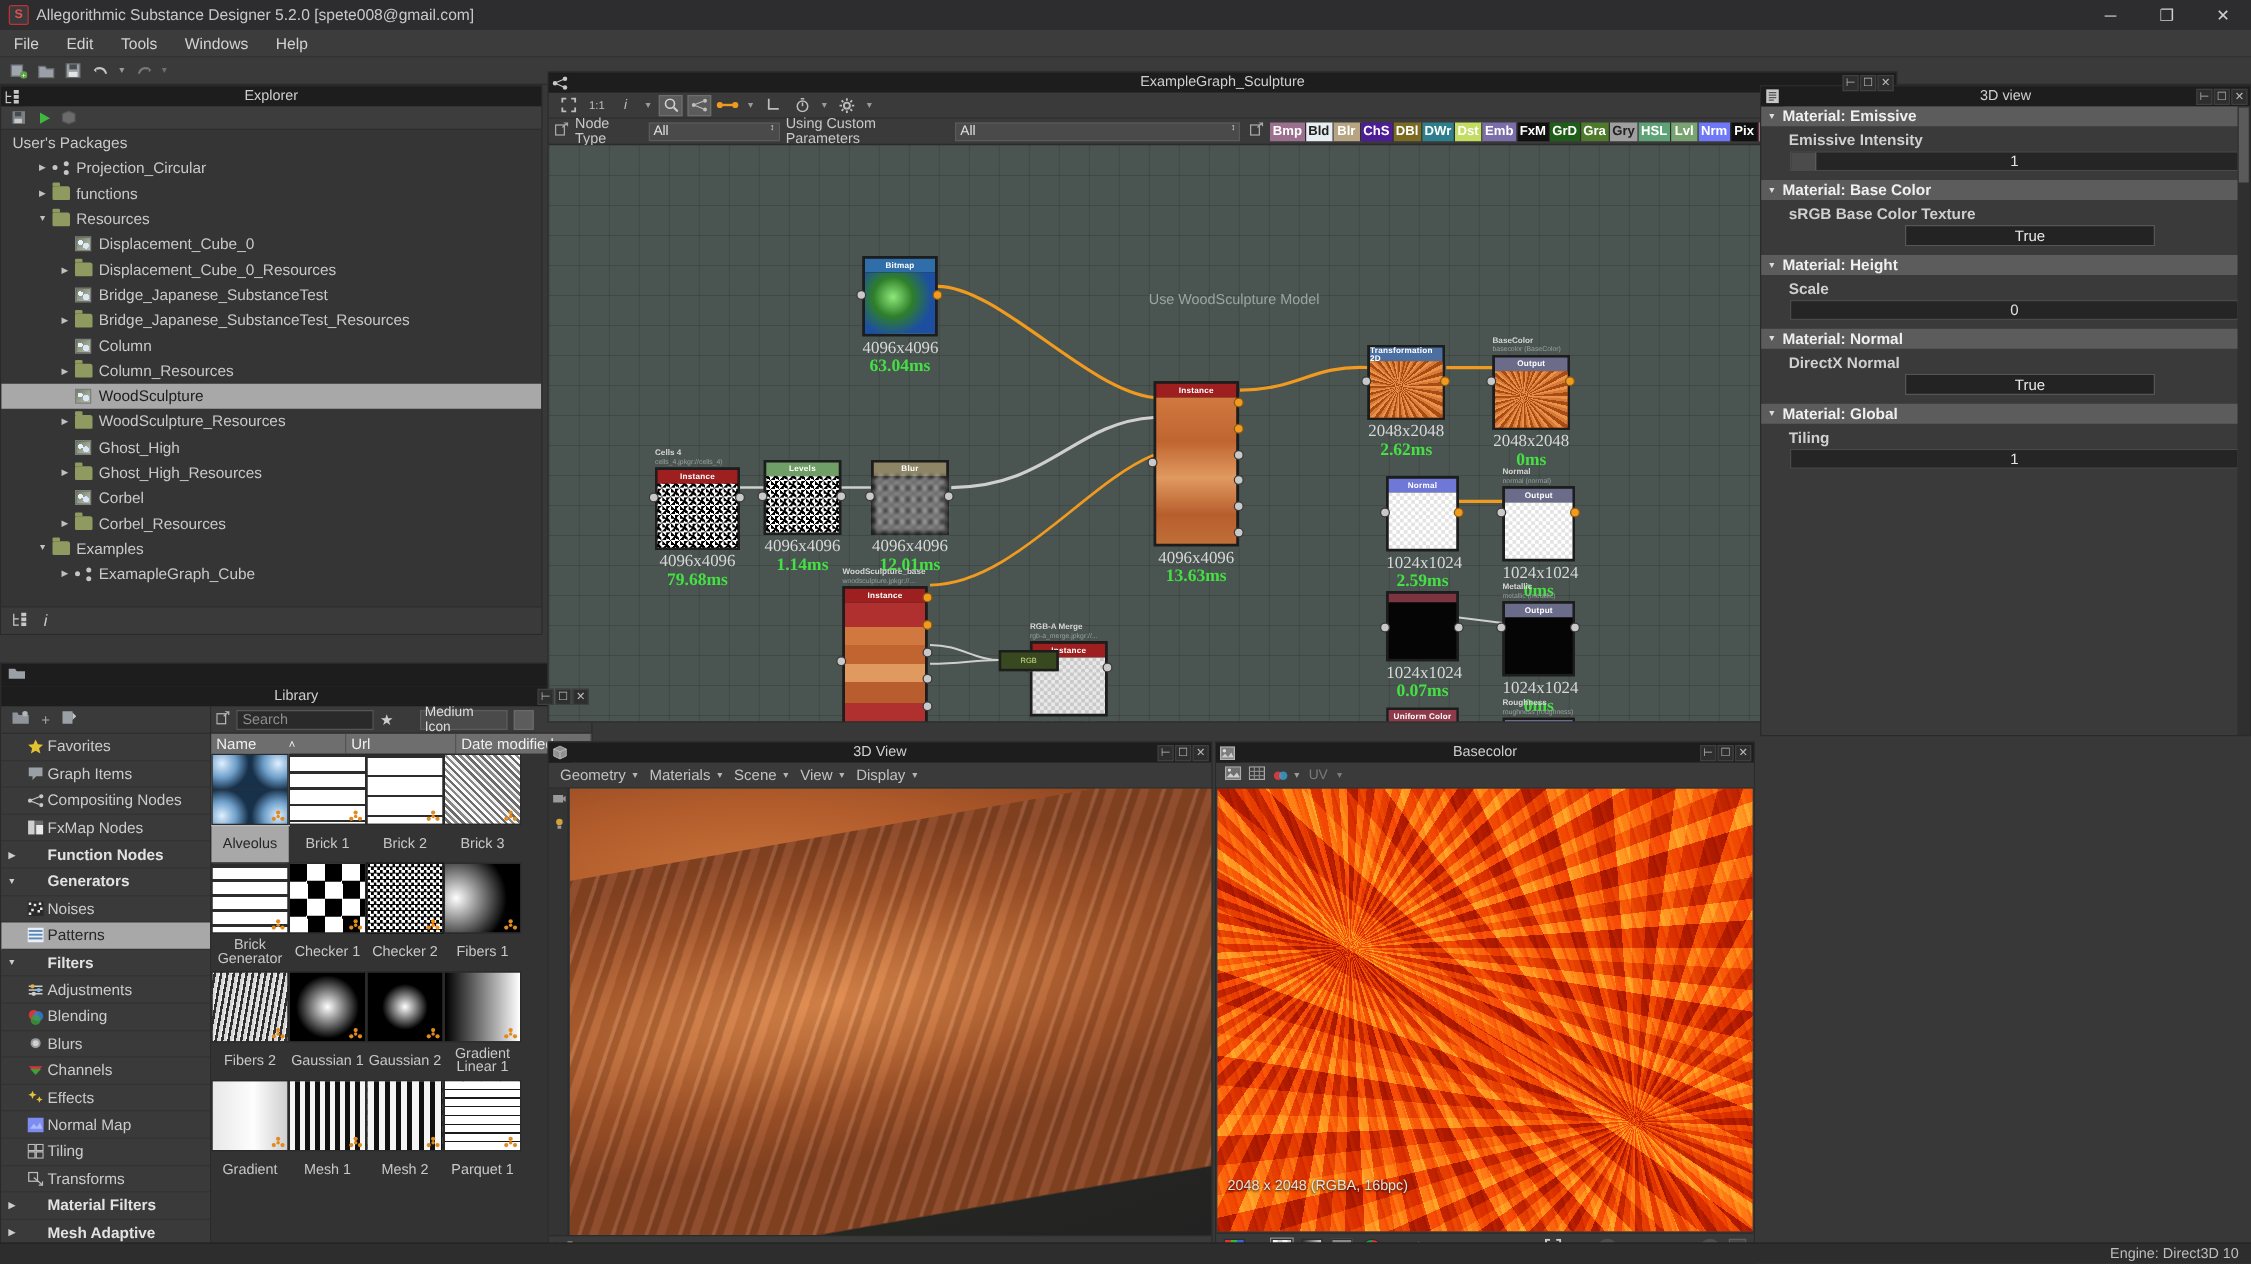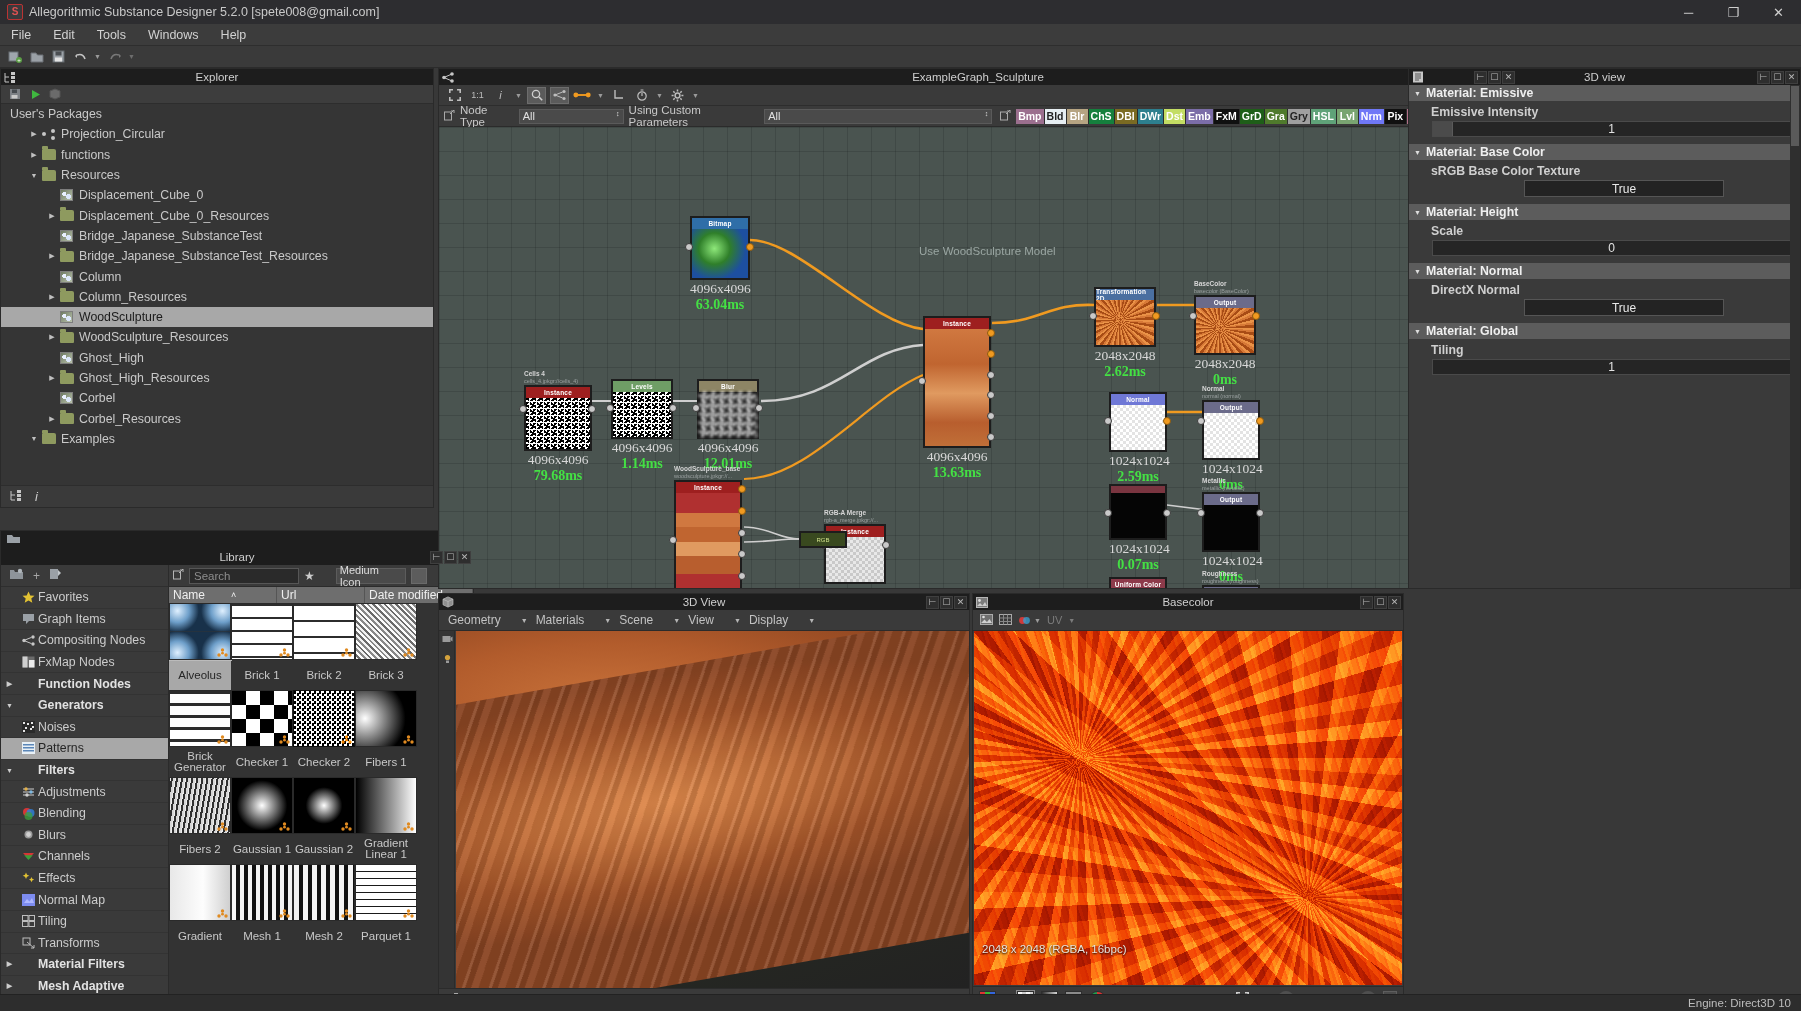--- a/index.html
+++ b/index.html
@@ -105,7 +105,7 @@
   .libscroll i{position:absolute;left:1px;top:2px;width:7px;height:120px;background:#545454;}
 
   
-  #graph{ left:438px;top:68px;width:1080px;height:521px; }
+  #graph{ left:438px;top:57px;width:1080px;height:521px; }
   .g-tools{ height:21px;background:#3a3a3a;display:flex;align-items:center;gap:4px;padding-left:6px;border-bottom:1px solid #2d2d2d;}
   .g-tools .gi{ width:19px;height:17px;display:flex;align-items:center;justify-content:center;font-size:11px;color:#bdbdbd;}
   .g-tools .gi.on{ background:#5b5b5b;border:1px solid #6d6d6d; }

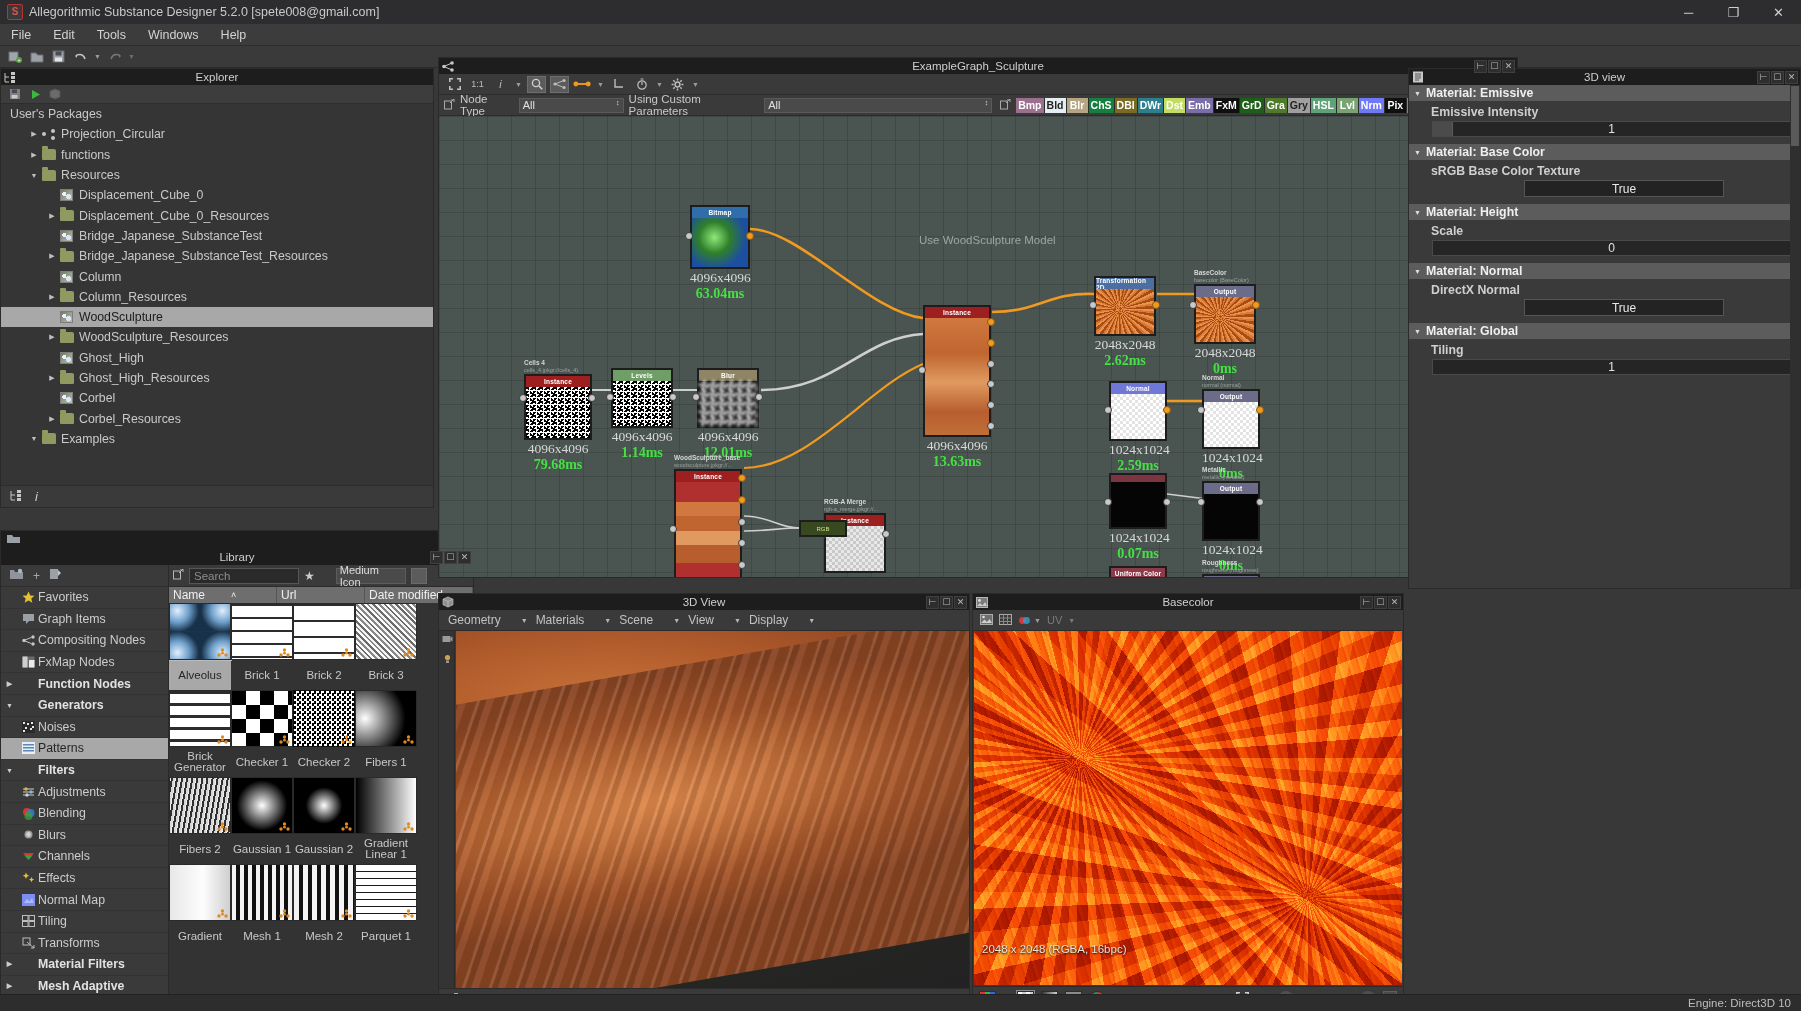--- a/index.html
+++ b/index.html
@@ -968,7 +968,7 @@
           <span class="tag" style="background: rgb(155, 111, 142); color: rgb(255, 255, 255);">Bmp</span>
           <span class="tag" style="background: rgb(230, 238, 242); color: rgb(34, 34, 34);">Bld</span>
           <span class="tag" style="background: rgb(182, 164, 130); color: rgb(255, 255, 255);">Blr</span>
-          <span class="tag" style="background: #15803d; color: rgb(255, 255, 255);">ChS</span>
+          <span class="tag" style="background: #4c1d95; color: rgb(255, 255, 255);">ChS</span>
           <span class="tag" style="background: rgb(122, 106, 34); color: rgb(255, 255, 255);">DBl</span>
           <span class="tag" style="background: rgb(45, 127, 142); color: rgb(255, 255, 255);">DWr</span>
           <span class="tag" style="background: rgb(195, 221, 99); color: rgb(255, 255, 255);">Dst</span>

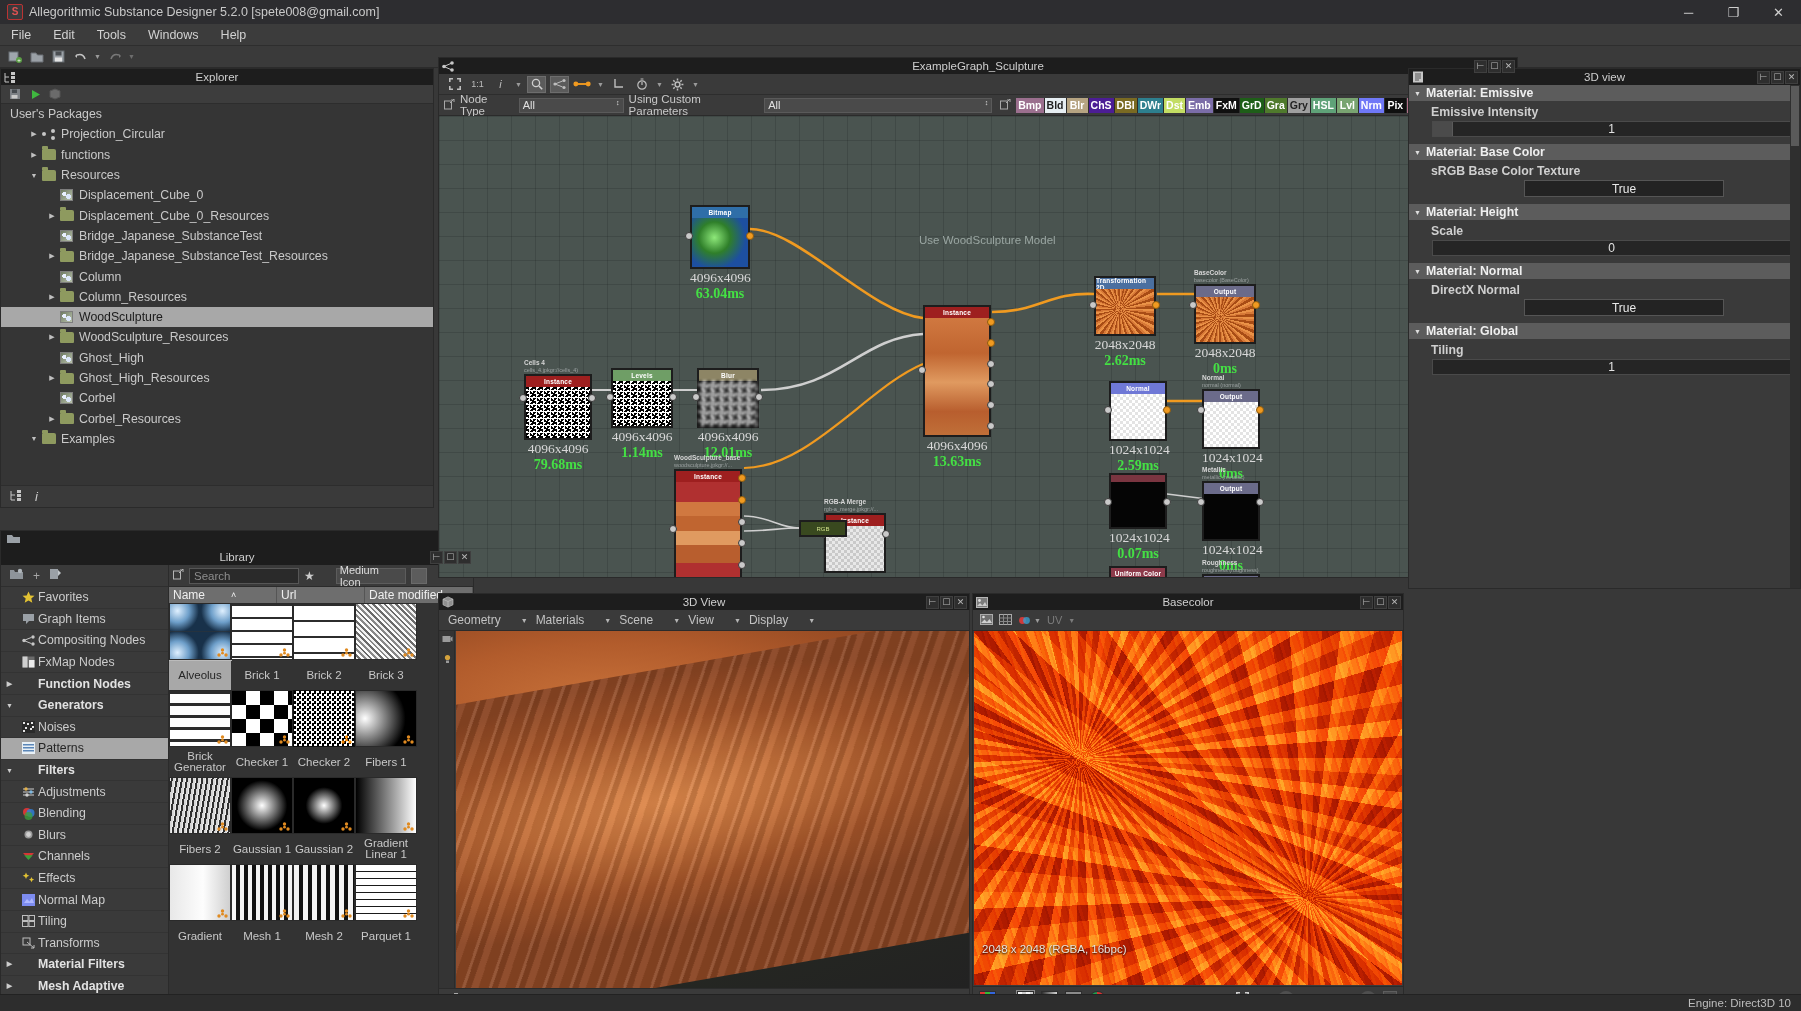--- a/index.html
+++ b/index.html
@@ -415,6 +415,18 @@
             </span>
             <span style="">Examples</span>
           </div>
+          <div class="exprow">
+            <span style="width:45px"></span>
+            <span class="arrow">▶</span>
+            <span class="ico">
+              <span class="grfico">
+                <i></i>
+                <i></i>
+                <i></i>
+              </span>
+            </span>
+            <span style="">ExamapleGraph_Cube</span>
+          </div>
         </div>
     </div>
     <div class="exp-foot">

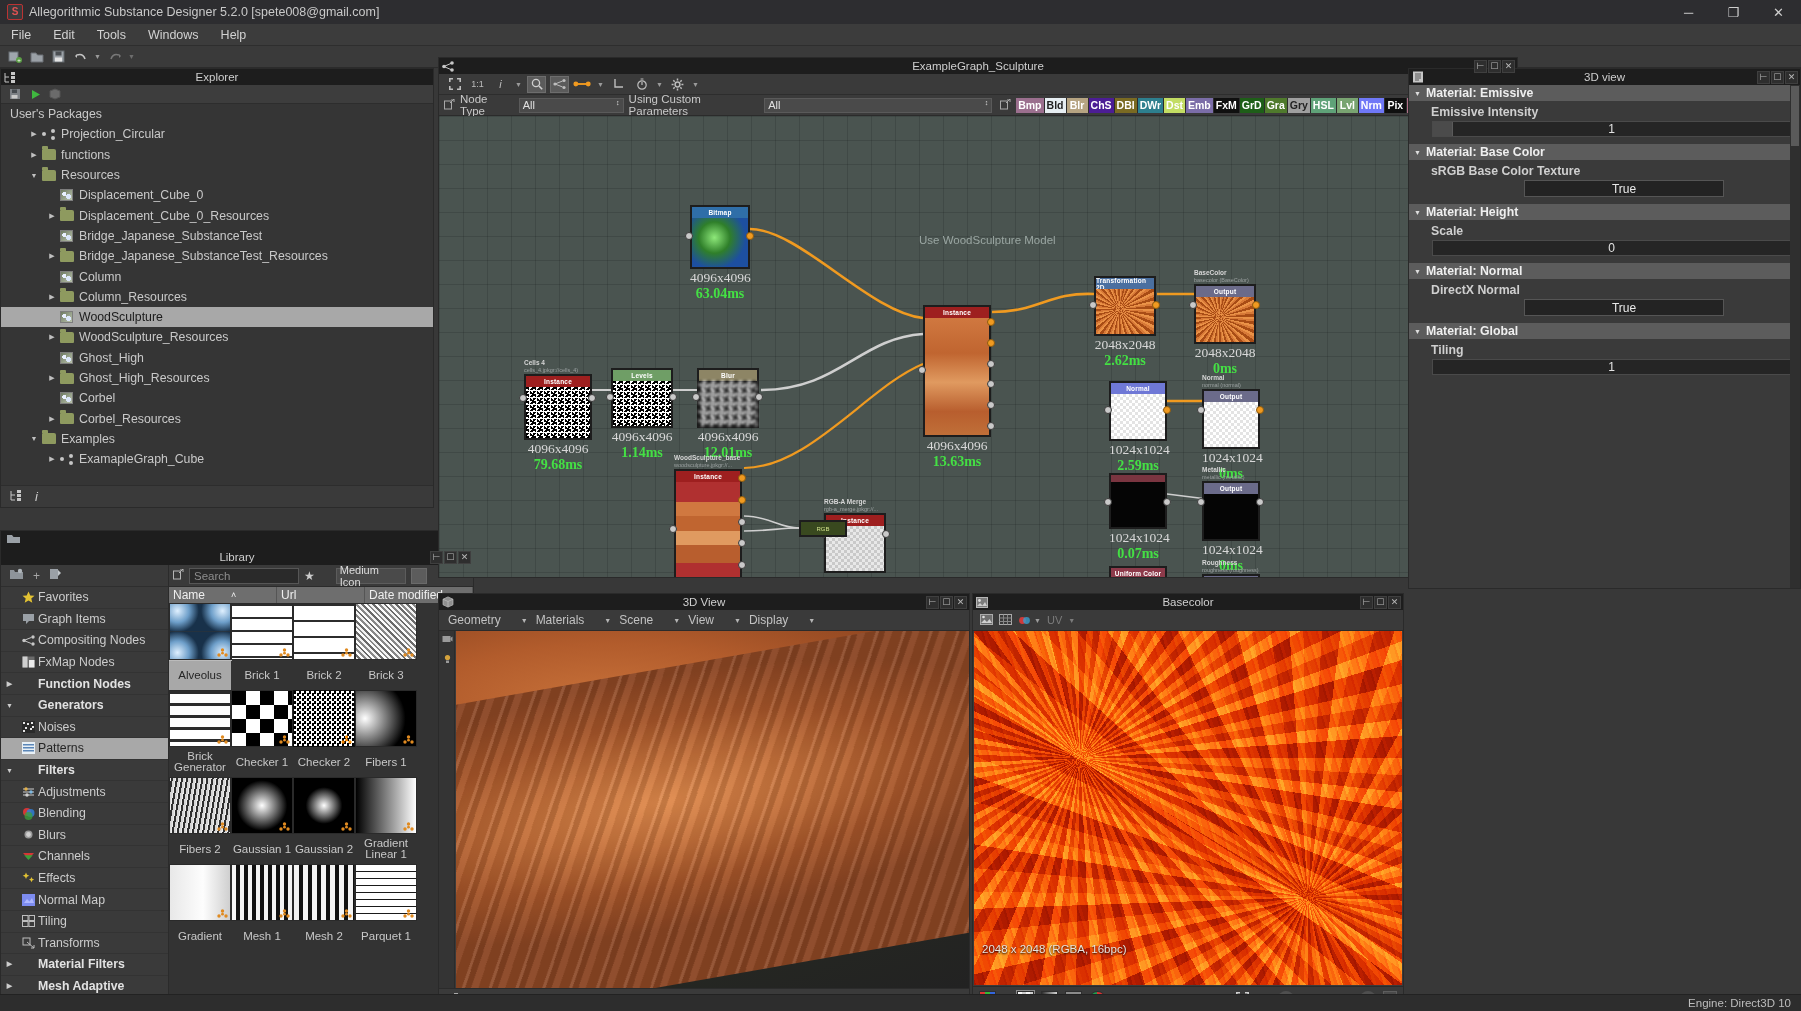--- a/index.html
+++ b/index.html
@@ -147,7 +147,7 @@
   
   #view3d{ left:438px;top:593px;width:532px;height:418px; }
   .v-menu{ height:21px;background:#3a3a3a;display:flex;align-items:center;gap:4px;padding-left:7px;font-size:12px;color:#c2c2c2;border-bottom:1px solid #2b2b2b;}
-  .v-menu .vm{ display:flex;align-items:center;gap:20px;padding:0 2px;text-align:center;}
+  .v-menu .vm{ display:flex;align-items:center;gap:4px;padding:0 2px;text-align:center;}
   .v-menu .cv{ font-size:7px;color:#b5b5b5; }
   .v-left{ position:absolute;left:0;top:37px;bottom:22px;width:16px;background:#343434;border-right:1px solid #2b2b2b;}
   .v-left span{ display:block;width:16px;height:16px;text-align:center;font-size:10px;color:#b0b0b0;margin-top:3px;}

